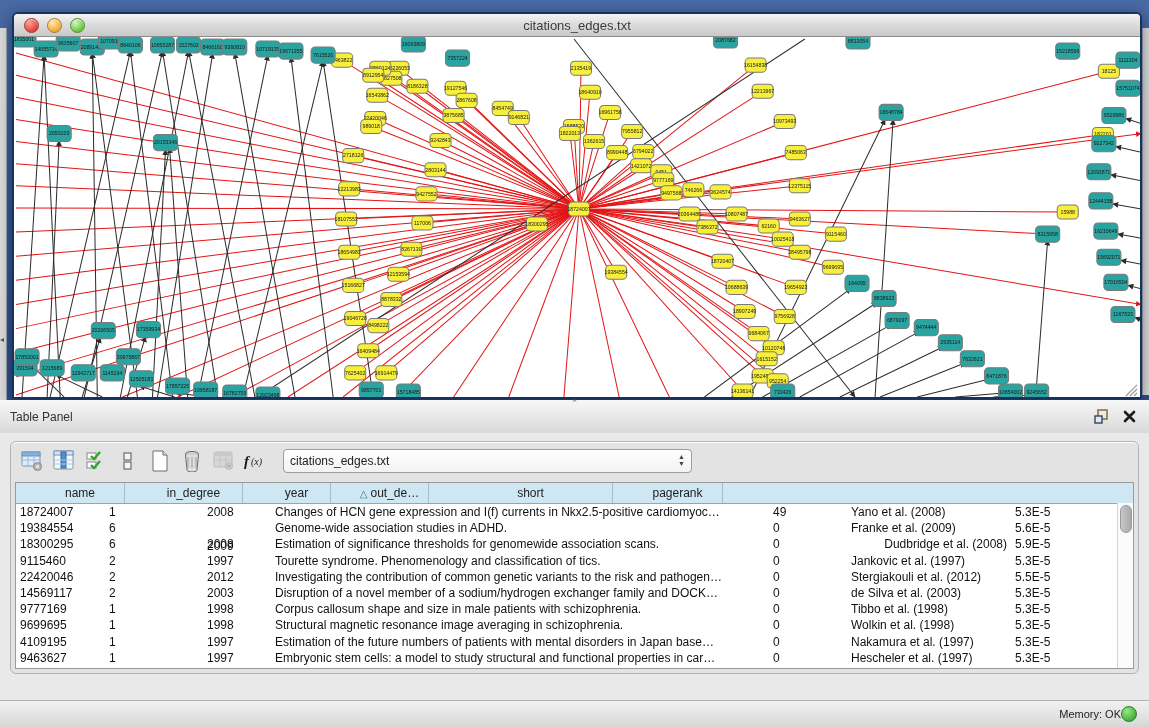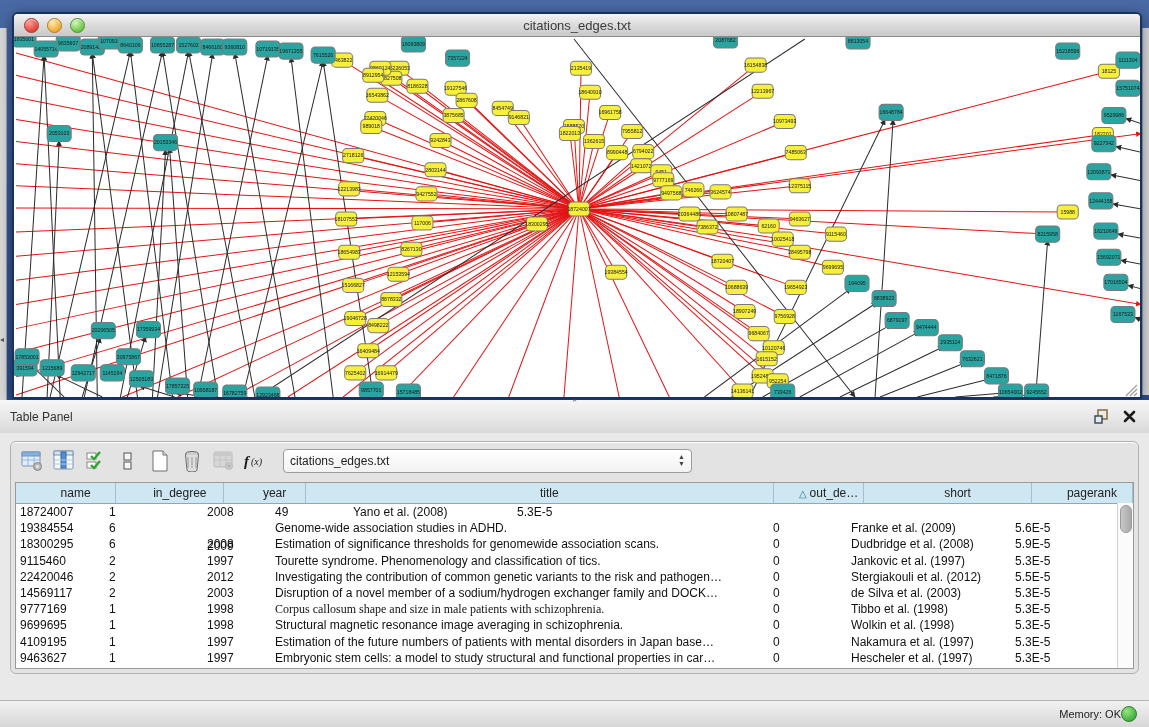--- a/index.html
+++ b/index.html
@@ -869,7 +869,6 @@
           <div class="hc" style="width: 89px;">name</div>
           <div class="hc" style="width: 98px;">in_degree</div>
           <div class="hc" style="width: 68px;">year</div>
-          <div class="hc" style="width: 498px;">title</div>
           <div class="hc" style="width: 78px;"><span class="tri">△</span>out_de…</div>
           <div class="hc" style="width: 164px;">short</div>
           <div class="hc" style="width: 90px;">pagerank</div>

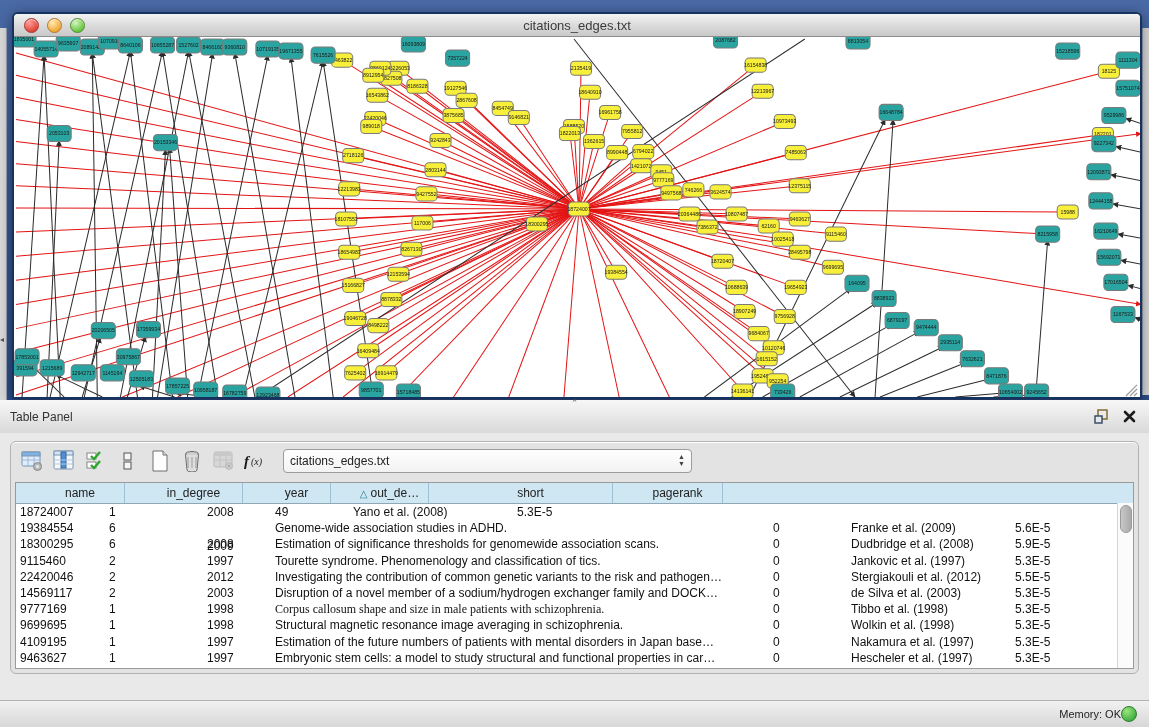--- a/index.html
+++ b/index.html
@@ -878,6 +878,7 @@
             <div class="c" style="width: 89px;">18724007</div>
             <div class="c" style="width: 98px;">1</div>
             <div class="c" style="width: 68px;">2008</div>
+            <div class="c" style="width: 498px;">Changes of HCN gene expression and I(f) currents in Nkx2.5-positive cardiomyoc…</div>
             <div class="c" style="width: 78px;">49</div>
             <div class="c" style="width: 164px;">Yano et al. (2008)</div>
             <div class="c" style="width: 90px;">5.3E-5</div>

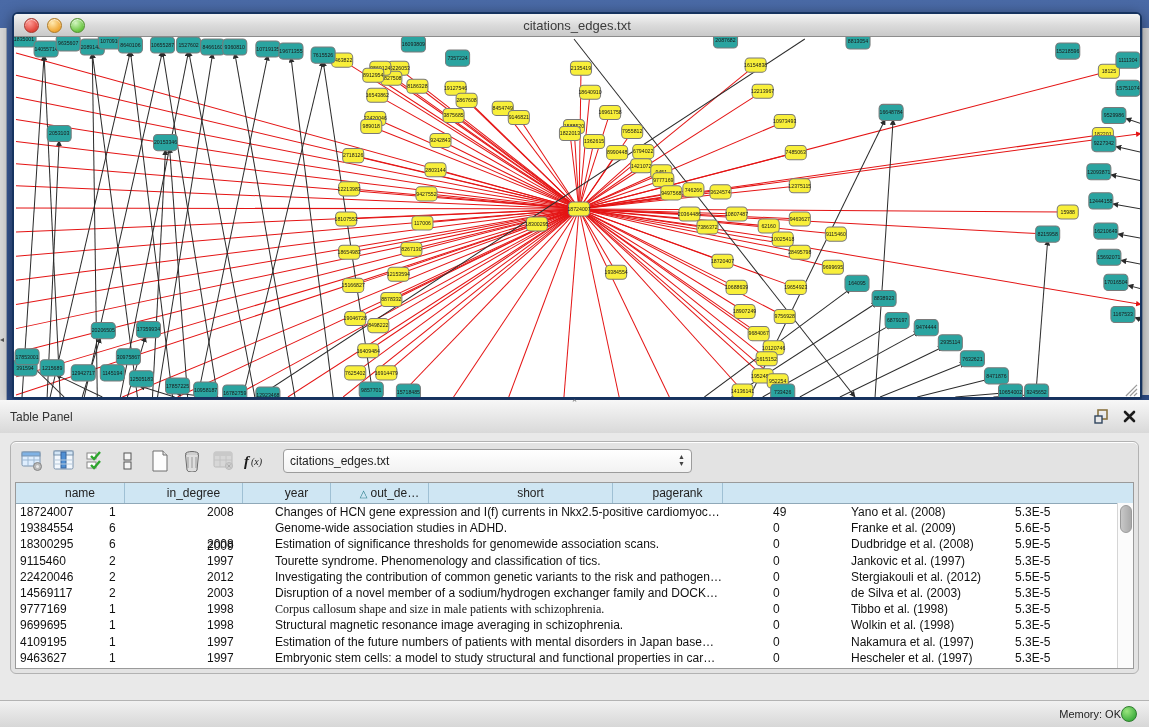--- a/index.html
+++ b/index.html
@@ -898,7 +898,7 @@
             <div class="c" style="width: 68px;">2008</div>
             <div class="c" style="width: 498px;">Estimation of significance thresholds for genomewide association scans.</div>
             <div class="c" style="width: 78px;">0</div>
-            <div class="c" style="width: 164px;">Dudbridge et al. (2008)</div>
+            <div class="c" style="width: 164px; text-align: right;">Dudbridge et al. (2008)</div>
             <div class="c" style="width: 90px;">5.9E-5</div>
           </div>
           <div class="gr">

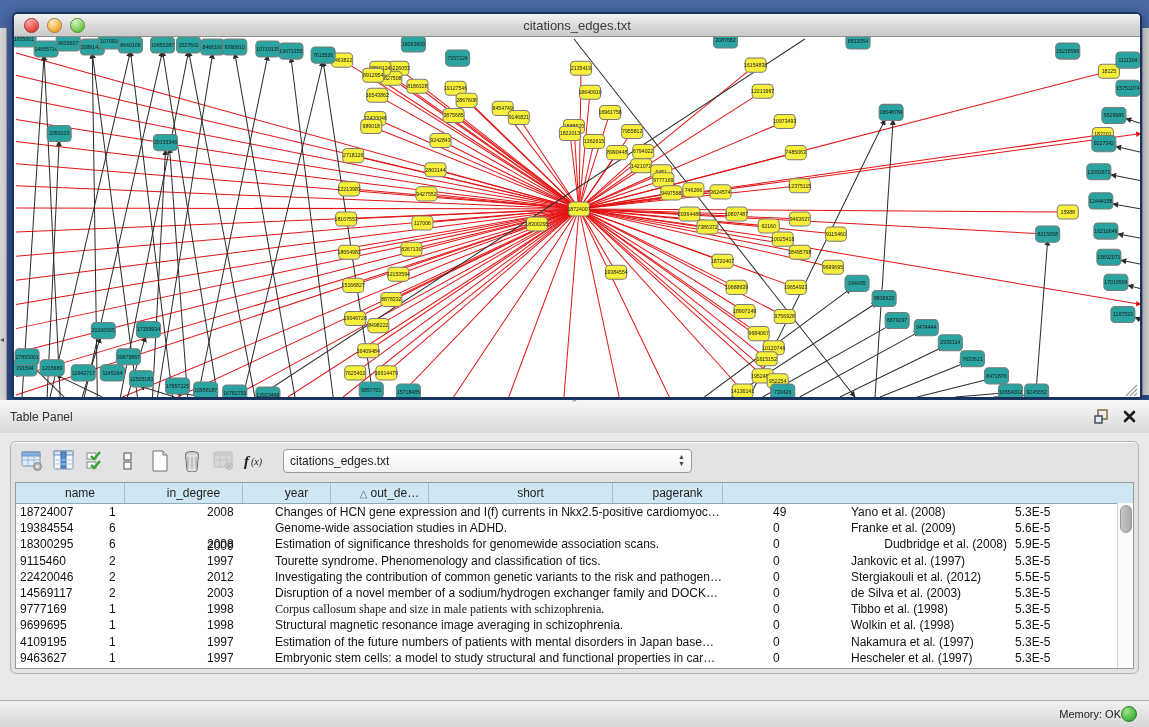--- a/index.html
+++ b/index.html
@@ -932,7 +932,7 @@
             <div class="c" style="width: 89px;">9777169</div>
             <div class="c" style="width: 98px;">1</div>
             <div class="c" style="width: 68px;">1998</div>
-            <div class="c" style="width: 498px; font-family: Liberation Serif, serif;">Corpus callosum shape and size in male patients with schizophrenia.</div>
+            <div class="c" style="width: 498px;">Corpus callosum shape and size in male patients with schizophrenia.</div>
             <div class="c" style="width: 78px;">0</div>
             <div class="c" style="width: 164px;">Tibbo et al. (1998)</div>
             <div class="c" style="width: 90px;">5.3E-5</div>

